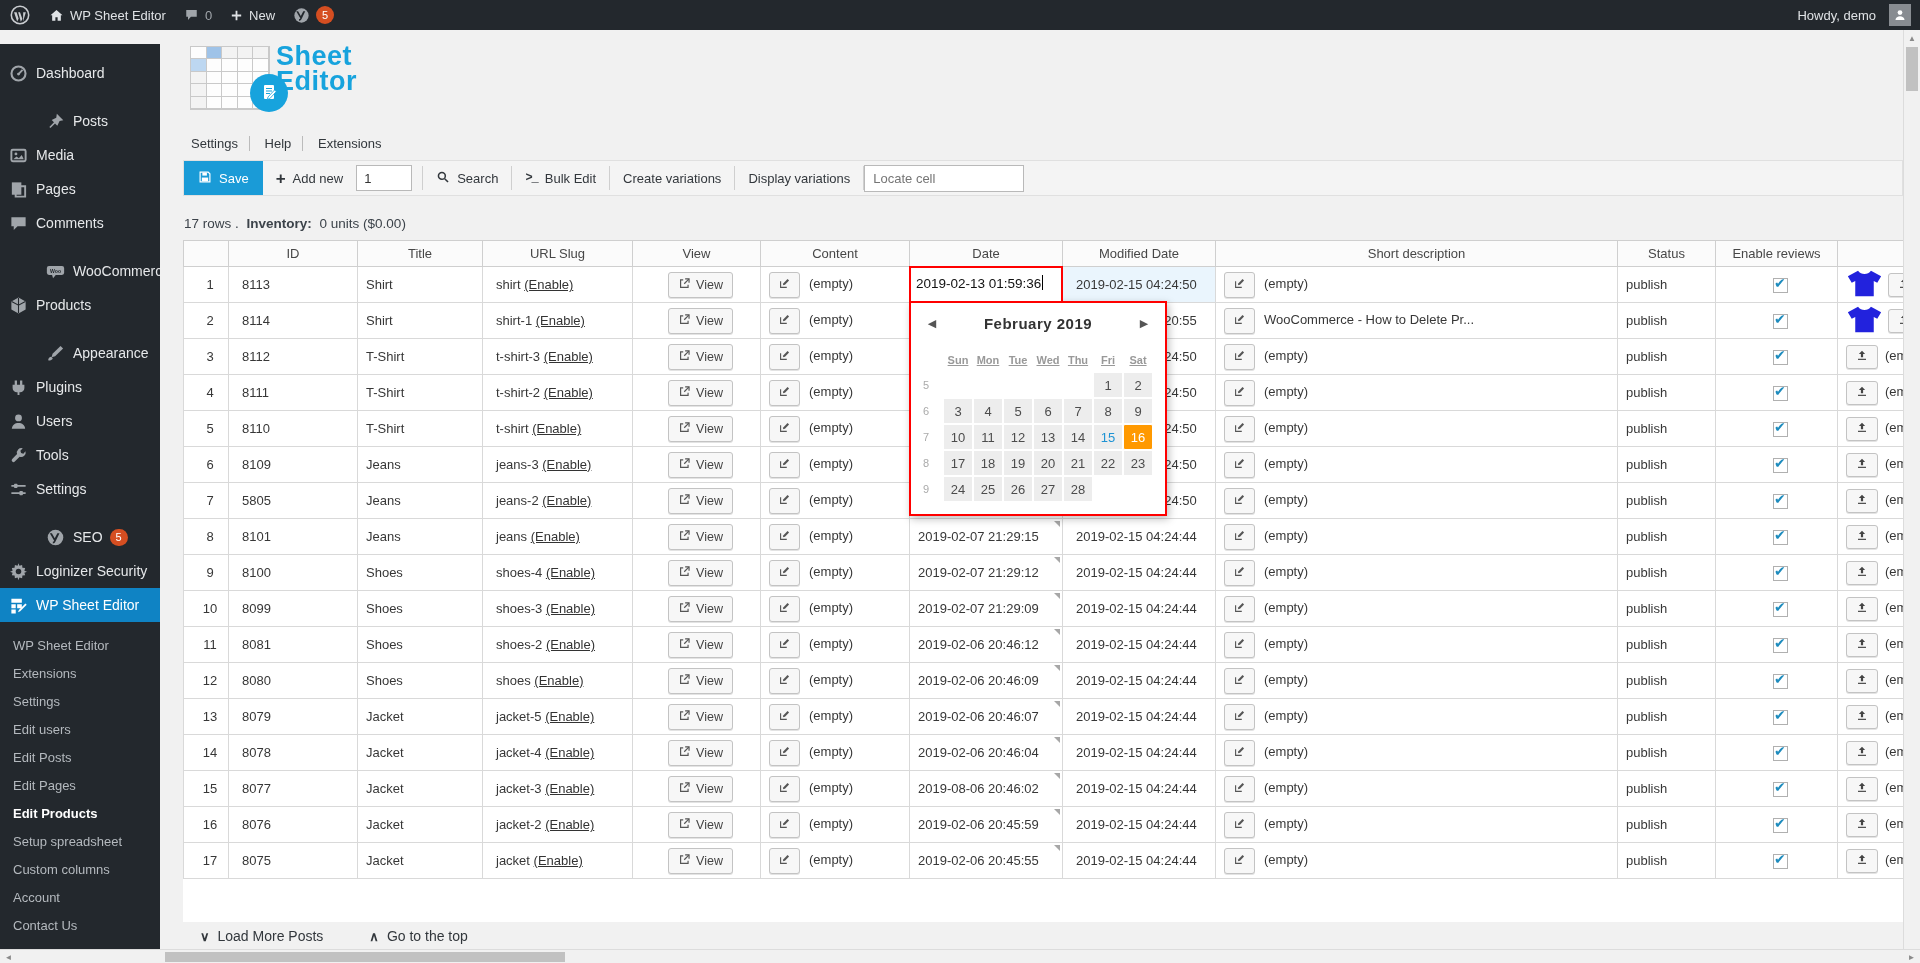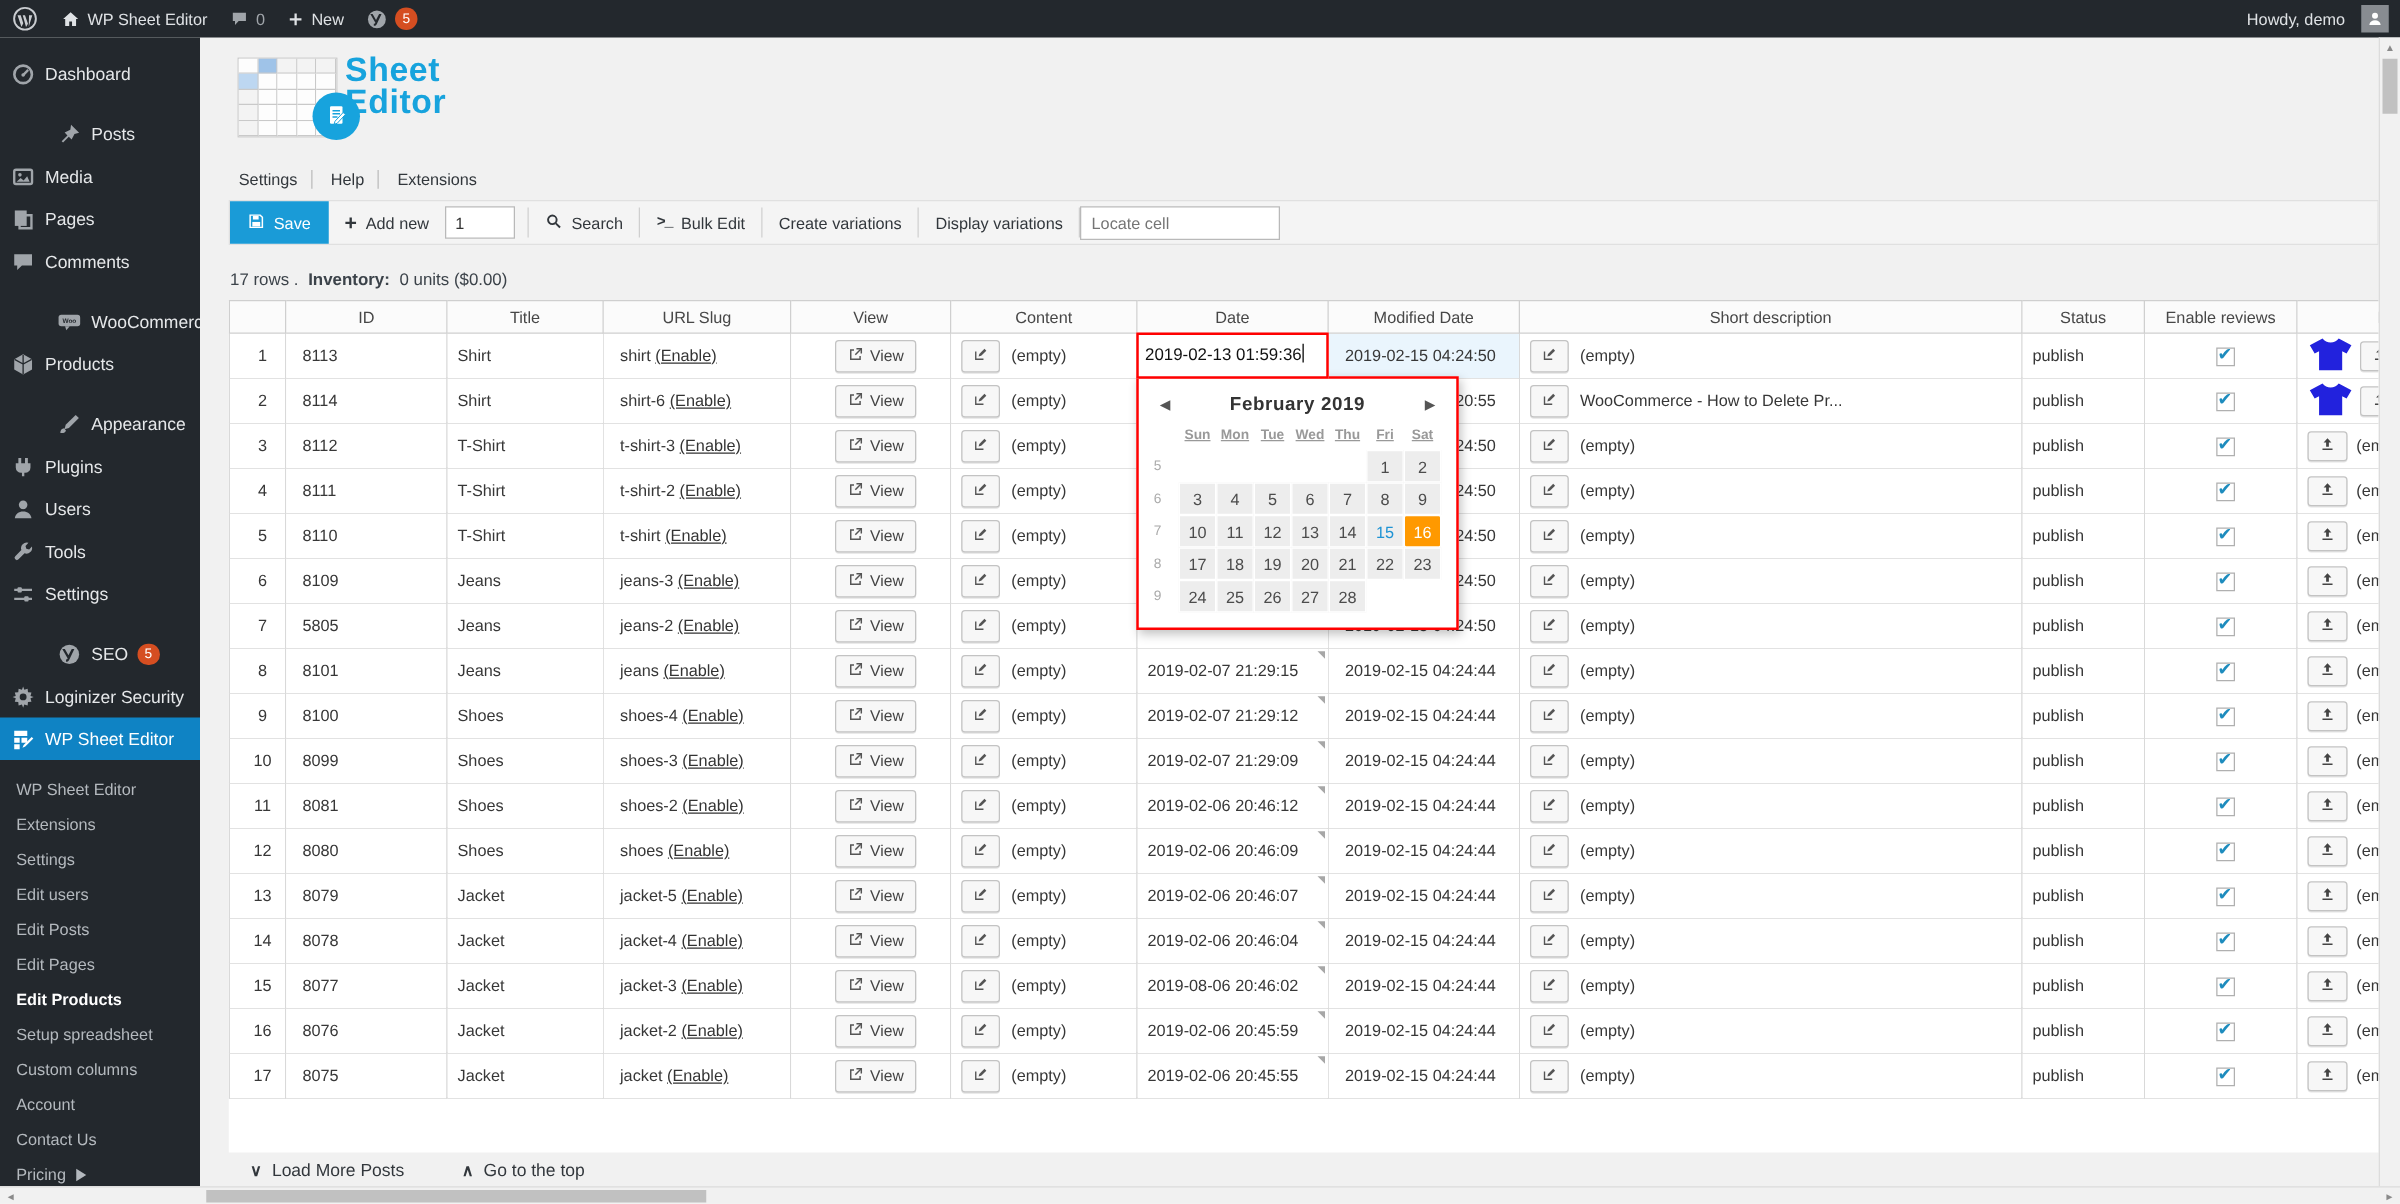--- a/index.html
+++ b/index.html
@@ -16,7 +16,7 @@
   .ab-avatar { width:22px; height:22px; background:#888c91; display:flex; align-items:center; justify-content:center; margin-left:7px; }
 
   
-  #sidebar { position:absolute; left:0; top:30px; width:160px; bottom:14px; background:#23282d; z-index:50; overflow:hidden; }
+  #sidebar { position:absolute; left:0; top:44px; width:160px; bottom:14px; background:#23282d; z-index:50; overflow:hidden; }
   .menu { padding-top:12px; }
   .menu-item { display:flex; align-items:center; height:34px; color:#e6e8ea; font-size:14px; cursor:pointer; }
   .menu-item.gap { margin-top:14px;margin-left:37px; }

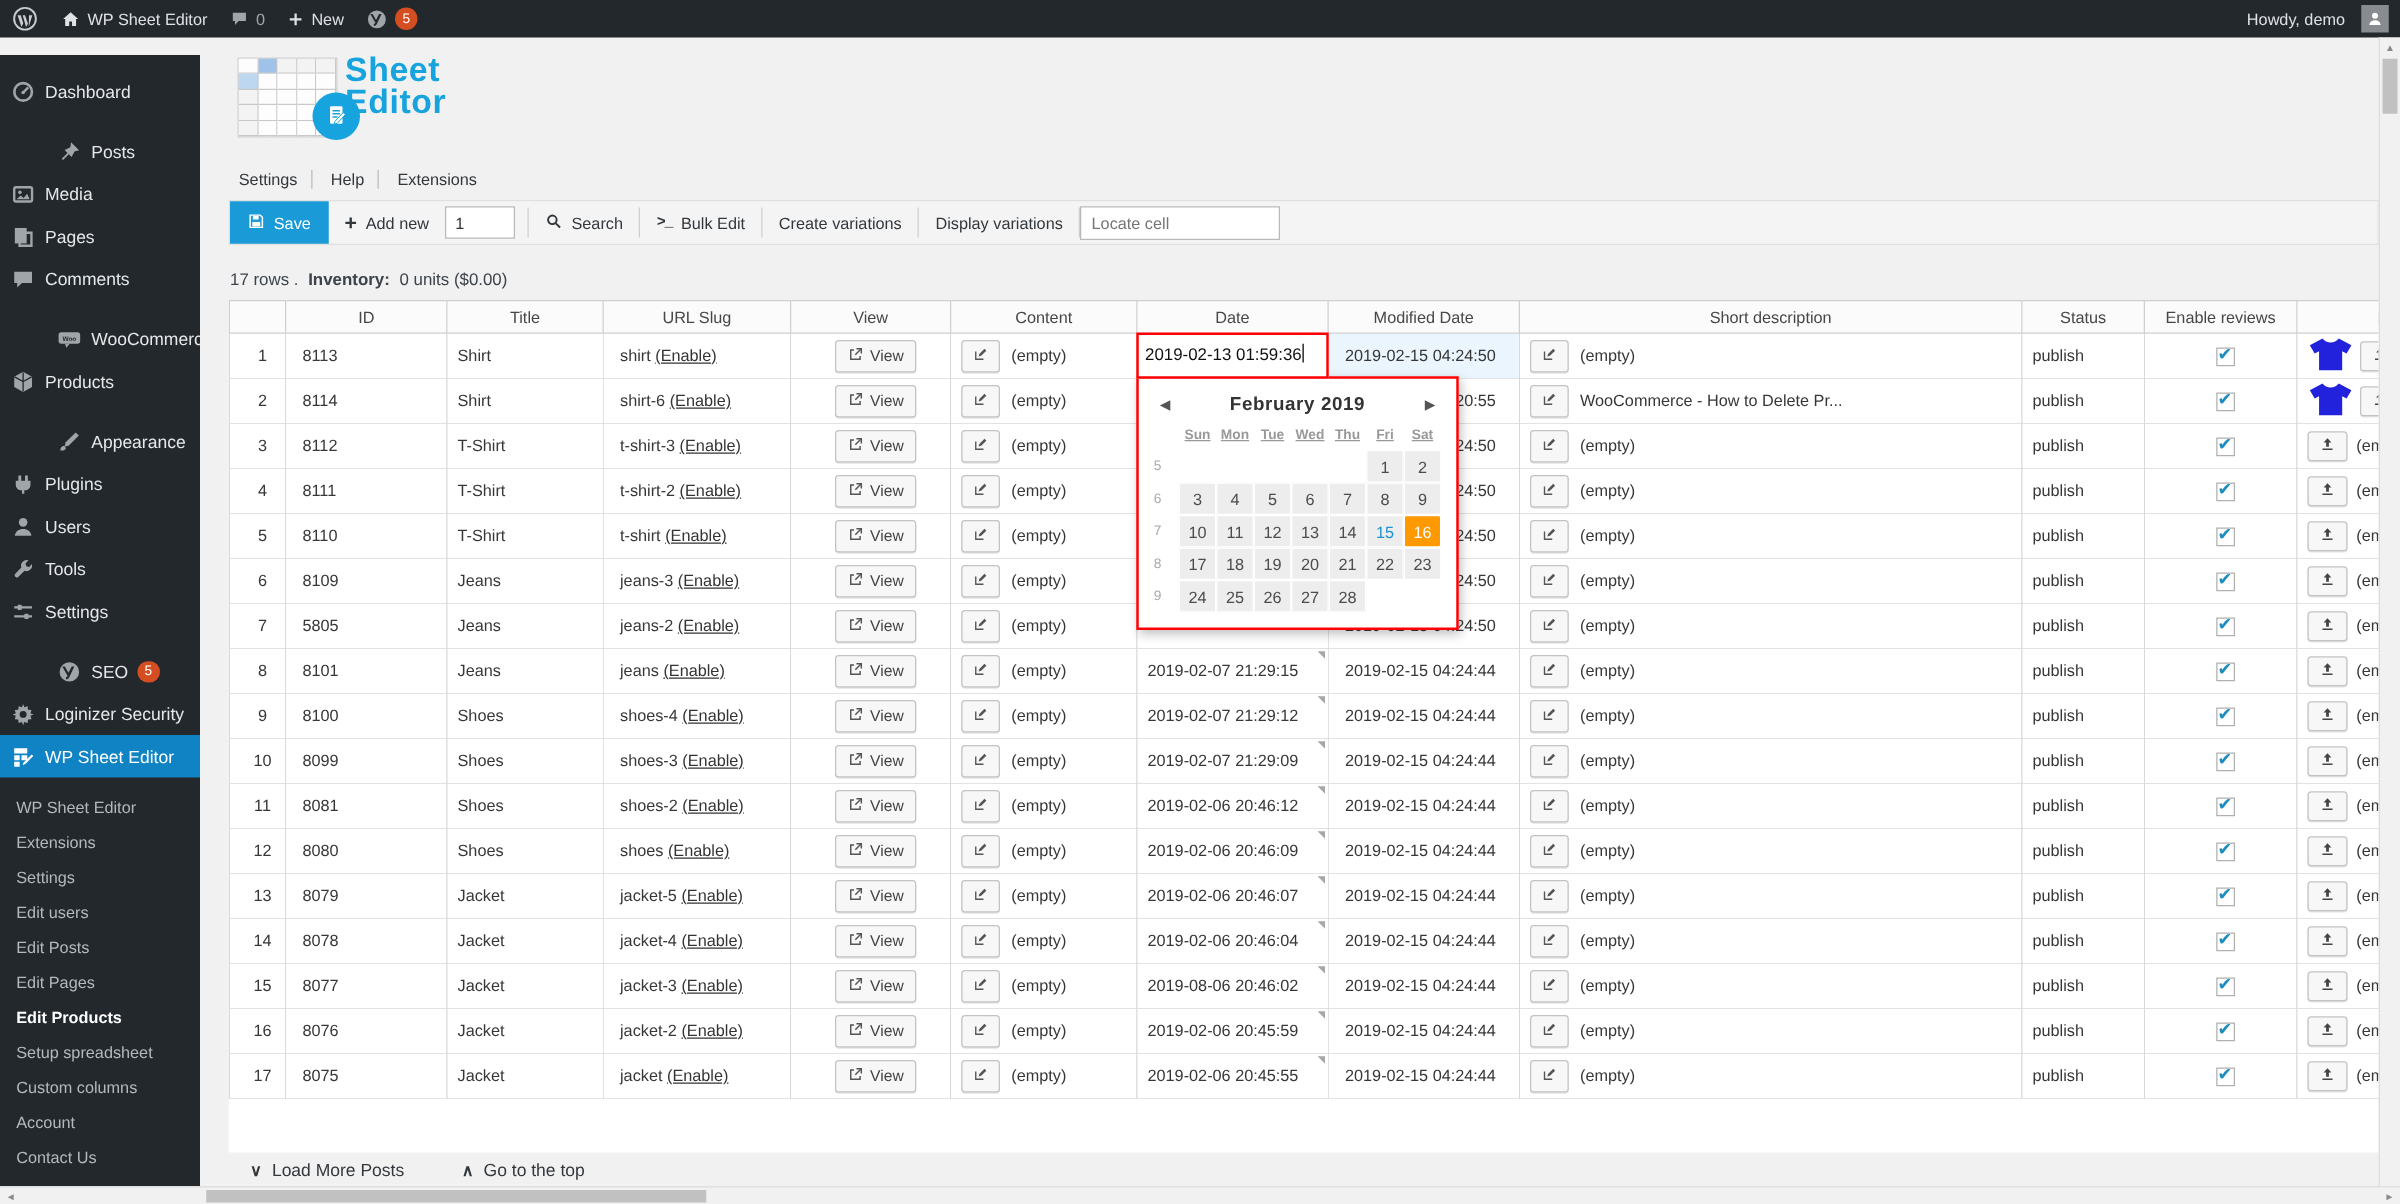--- a/index.html
+++ b/index.html
@@ -468,7 +468,7 @@
     <td class="c-num">2</td>
     <td class="c-id"><span class="lock"></span><span class="v-id">8114</span></td>
     <td class="c-title"><span class="v-title">Shirt</span></td>
-    <td class="c-slug"><span class="lock"></span><span class="v-slug">shirt-6</span> <a class="enable">(Enable)</a></td>
+    <td class="c-slug"><span class="lock"></span><span class="v-slug">shirt-1</span> <a class="enable">(Enable)</a></td>
     <td class="c-view"><span class="btn">
                 <span><svg width="13" height="13" viewBox="0 0 20 20">
                     <path d="M8 4.5H4v11.5h11.5v-4" fill="none" stroke="#555" stroke-width="1.8"></path>

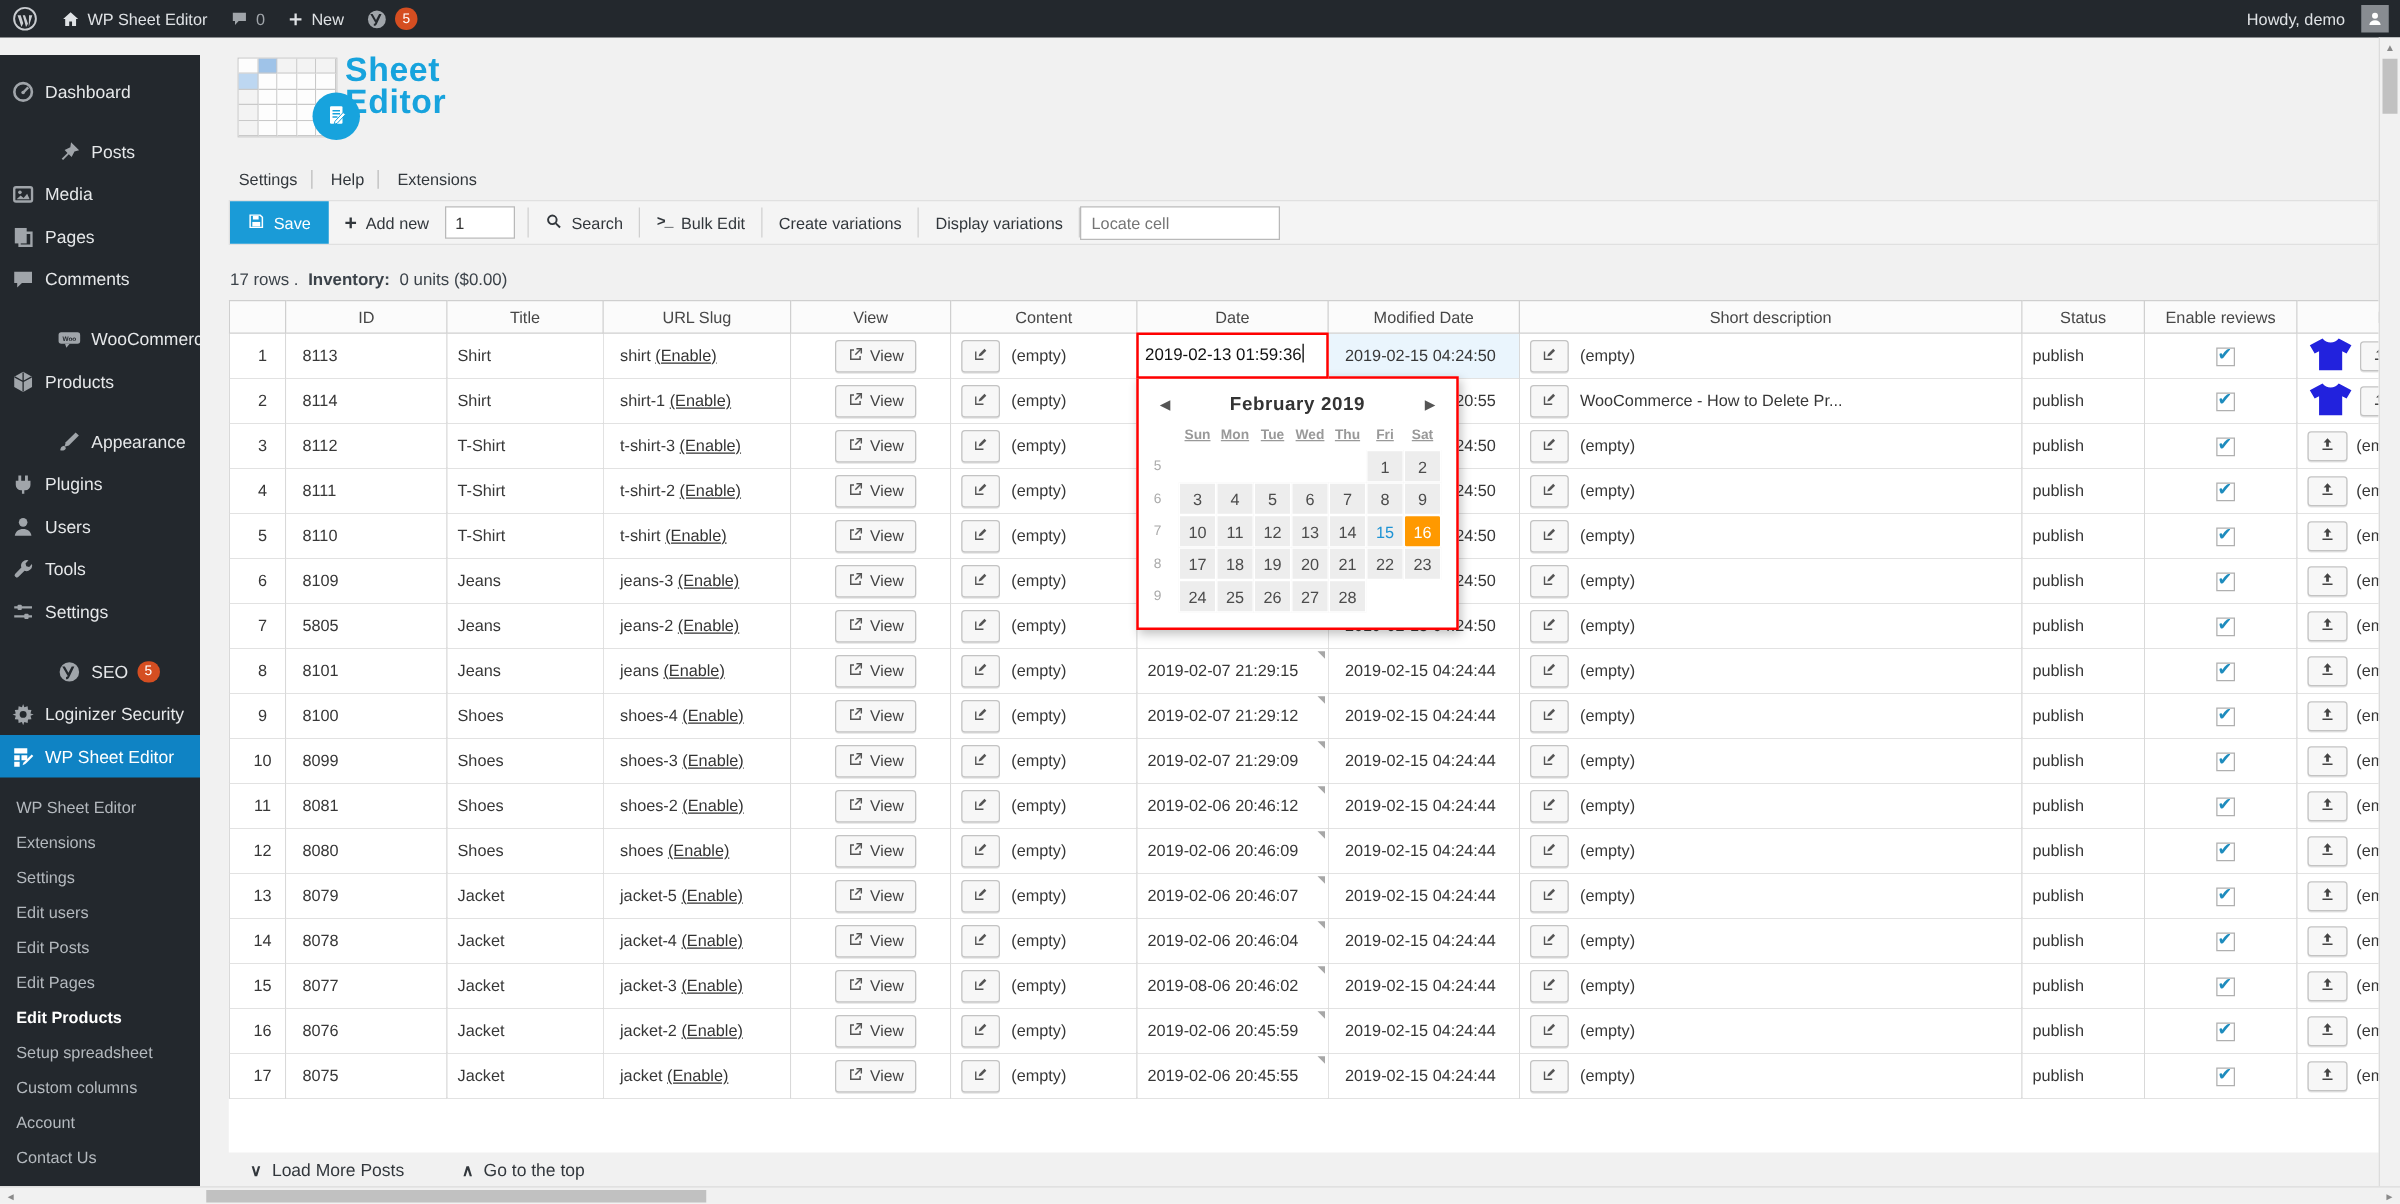--- a/index.html
+++ b/index.html
@@ -94,7 +94,7 @@
   .dp-arrow { width:22px; color:#555; font-size:11px; cursor:pointer; text-align:center; }
   .dp-title { flex:1; text-align:center; font-weight:bold; font-size:15px; color:#333; letter-spacing:.5px; }
   .dp-grid { display:grid; grid-template-columns:22px repeat(7,30px); }
-  .dn { font-size:11px; color:#999; font-weight:bold; text-align:center; text-decoration:underline; padding-bottom:6px; }
+  .dn { font-size:11px; color:#999; font-weight:bold; text-align:center; text-decoration:underline; padding-bottom:6px;margin-top:12px; }
   .wk { font-size:11px; color:#aaa; display:flex; align-items:center; padding-left:2px; }
   .day { height:26px; display:flex; align-items:center; justify-content:center; font-size:13px; color:#4c4c4c; background:#ededed; border:1px solid #fff; cursor:pointer; }
   .day.blank { background:transparent; border-color:transparent; cursor:default; }

